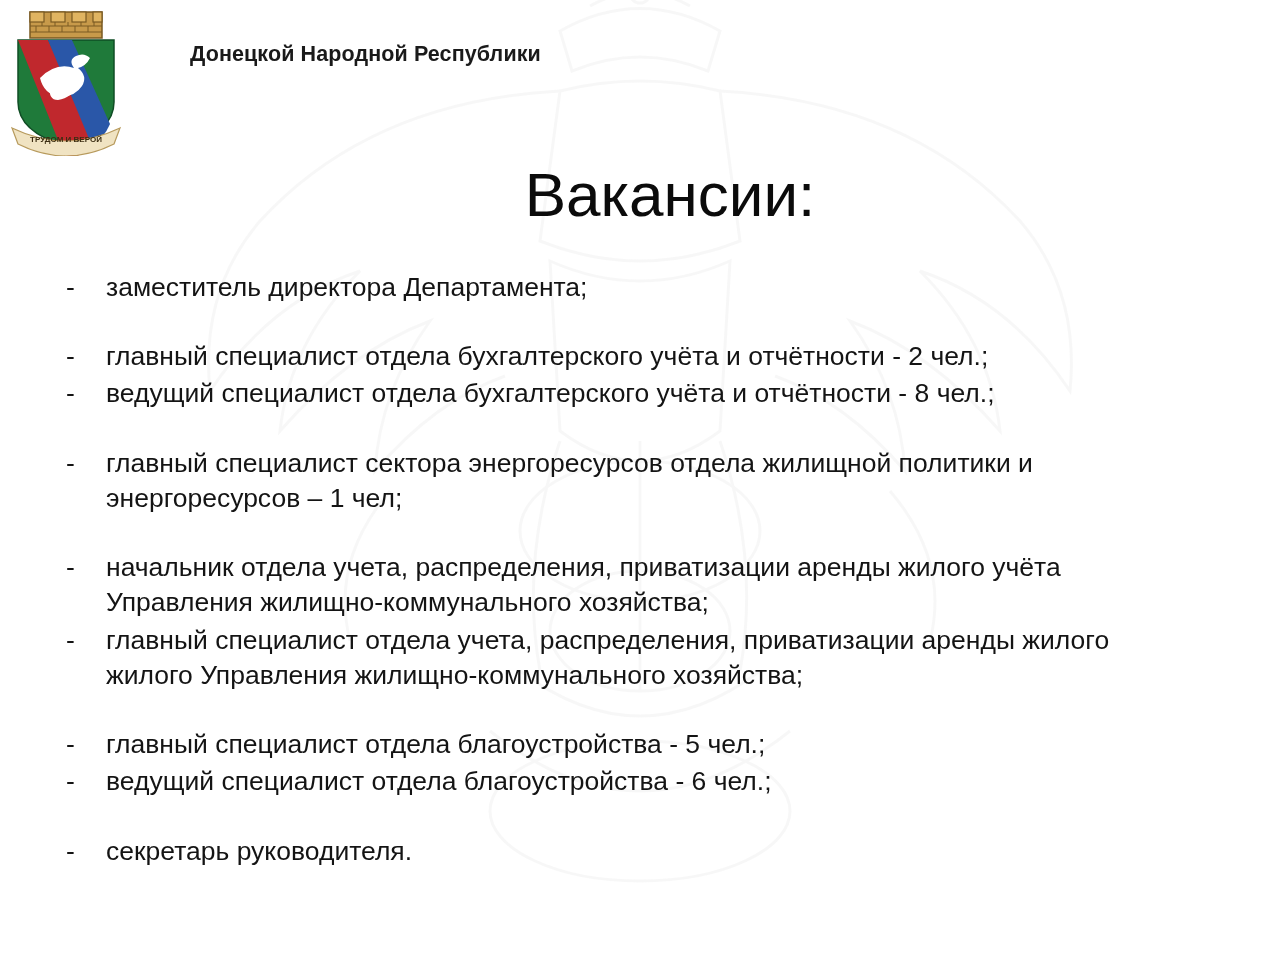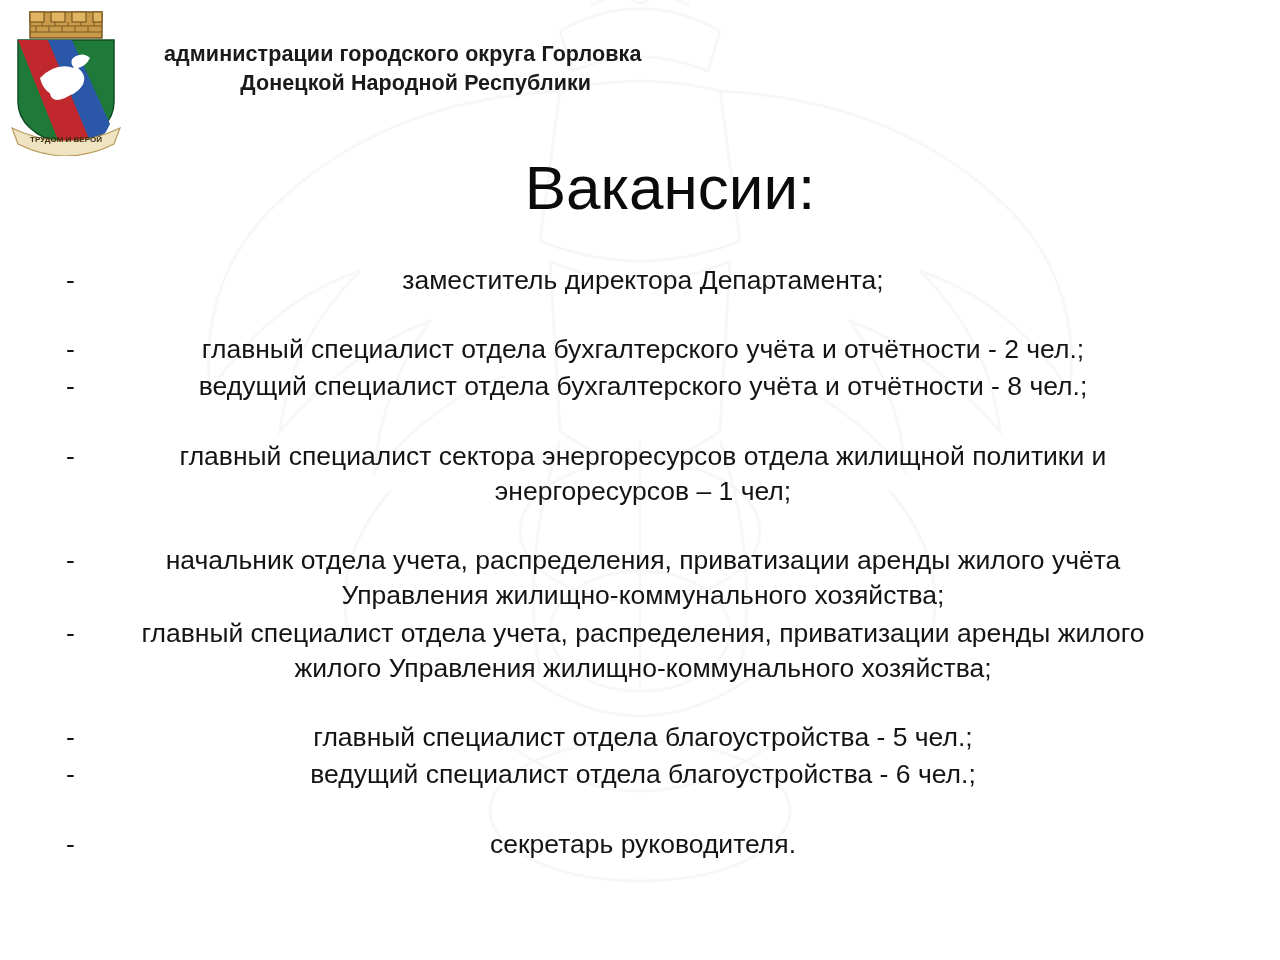--- a/index.html
+++ b/index.html
@@ -182,7 +182,6 @@
     </div>
 
     <div class="org-title">
-      <div class="l2">администрации городского округа Горловка</div>
       <div class="l3">Донецкой Народной Республики</div>
     </div>
   </div>

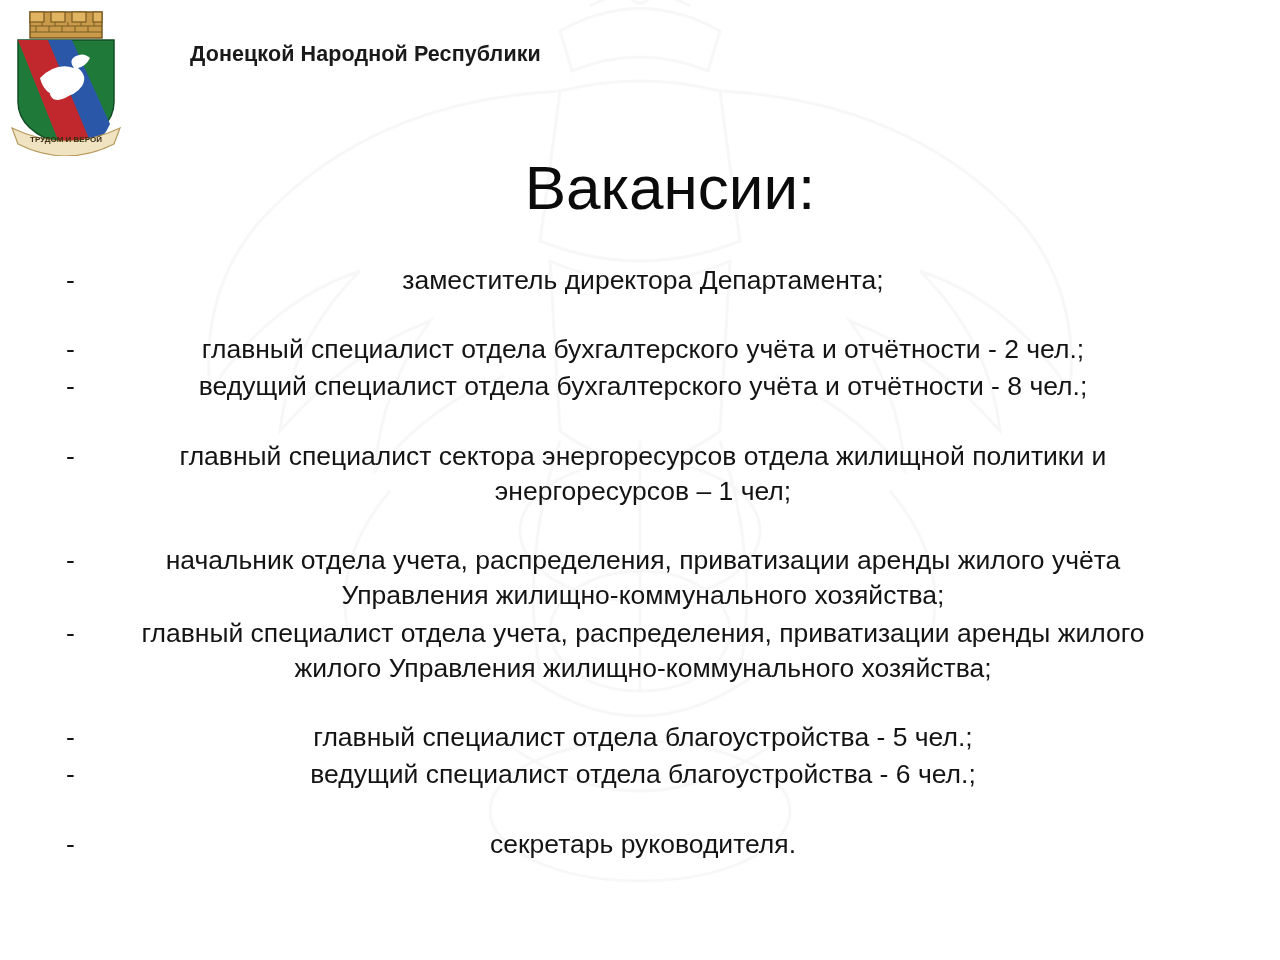--- a/index.html
+++ b/index.html
@@ -70,7 +70,7 @@
     font-size: 62px;
     line-height: 1;
     color: #0b0b0b;
-    margin-top: 1px;
+    margin-top: 8px;
     margin-left: 60px;
     font-weight: 400;
   }

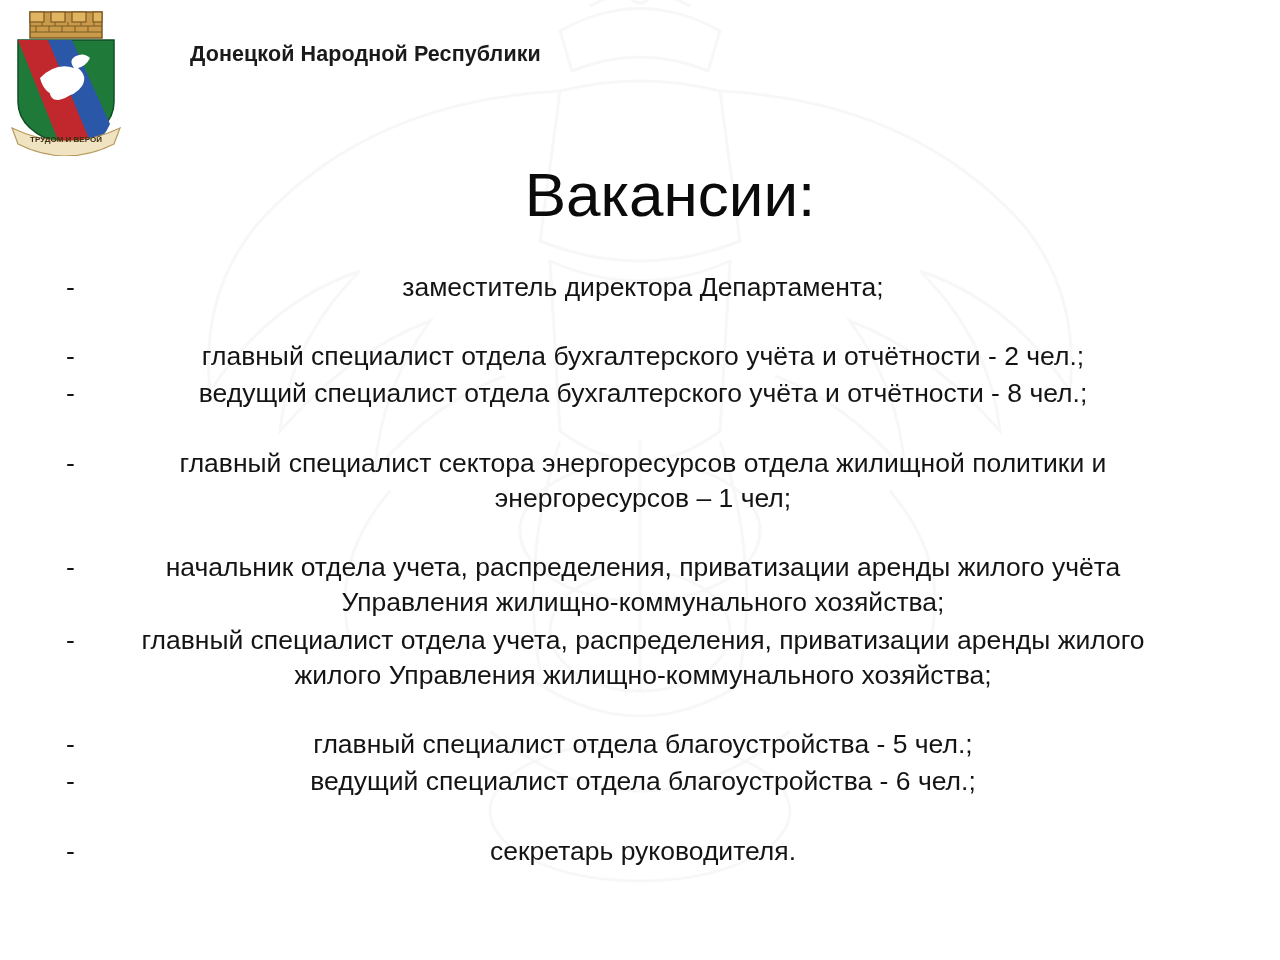--- a/index.html
+++ b/index.html
@@ -103,7 +103,6 @@
   .btext {
     flex: 1 1 auto;
     padding-right: 40px;
-    text-align: center;
   }
 </style>
 </head>

